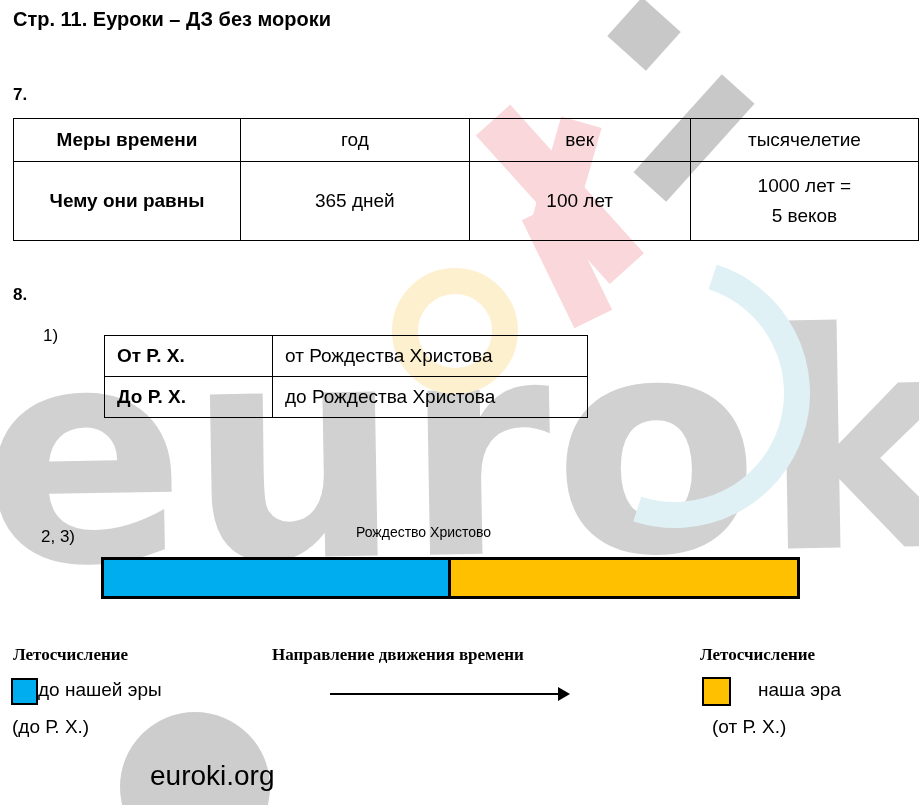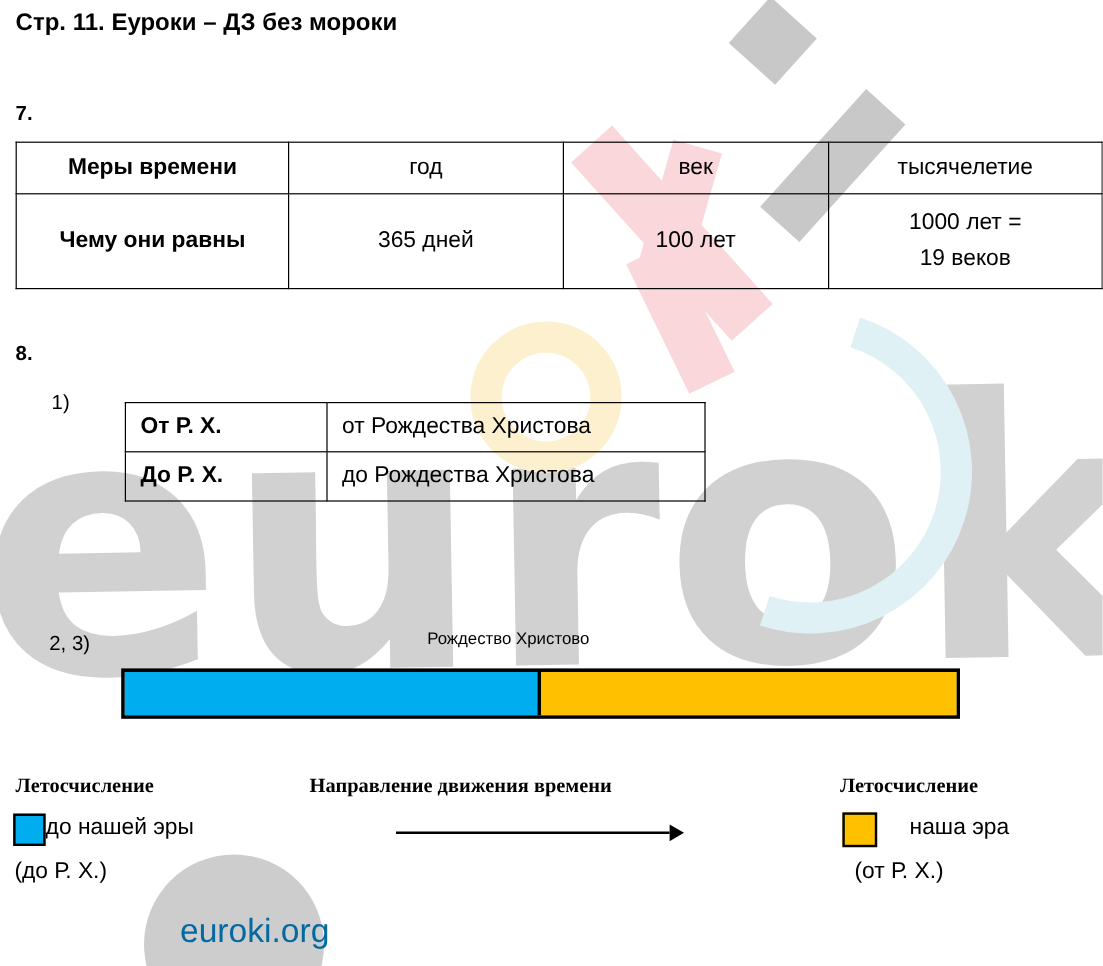--- a/index.html
+++ b/index.html
@@ -261,7 +261,7 @@
         <td>100 лет</td>
         <td>
           <span>1000 лет =</span><br>
-          <span>19 веков</span>
+          <span>5 веков</span>
         </td>
       </tr>
     </tbody>

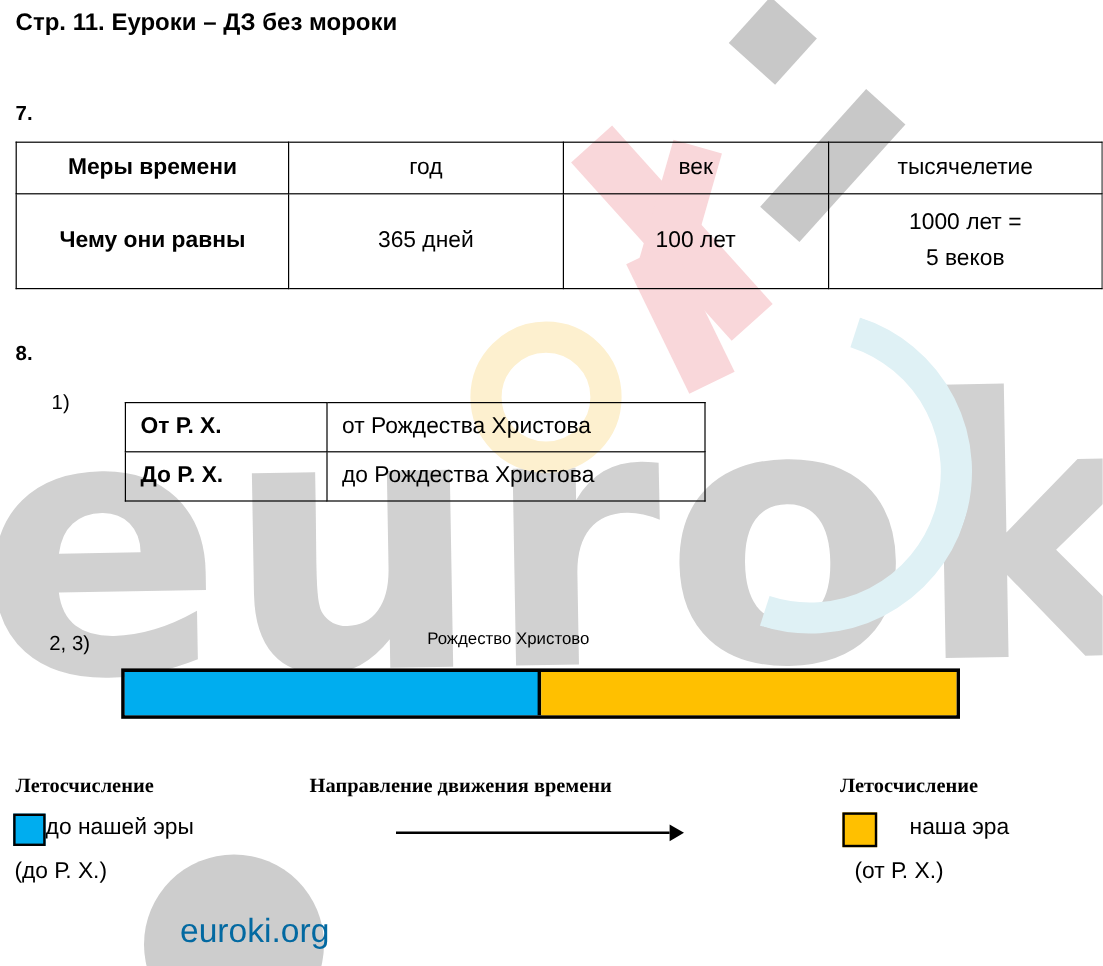--- a/index.html
+++ b/index.html
@@ -187,7 +187,7 @@
     font-family: Liberation Serif, serif;
   }
   .lg-left-title  { left: 13px;  top: 645px; }
-  .lg-mid-title   { left: 258px; top: 645px; }
+  .lg-mid-title   { left: 272px; top: 645px; }
   .lg-right-title { left: 700px; top: 645px; }
 
   .swatch {

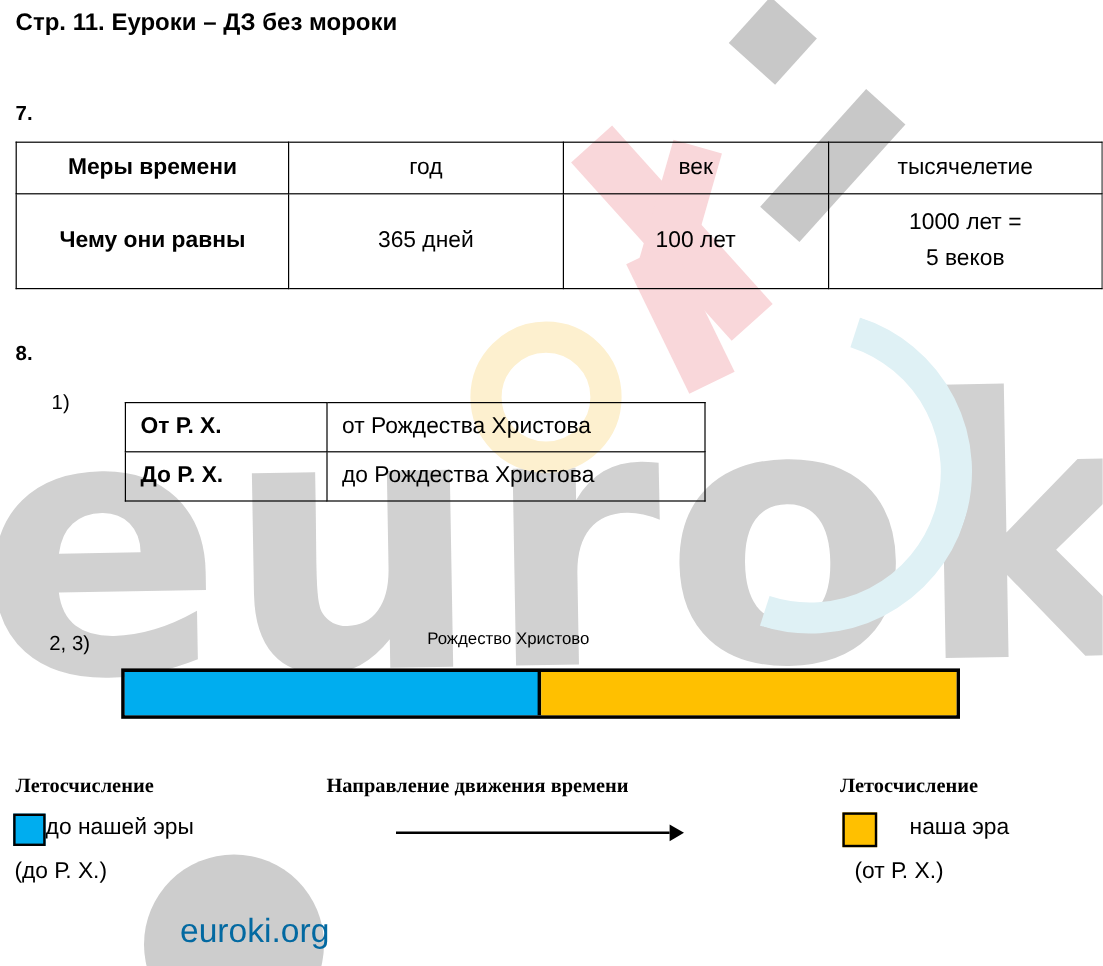--- a/index.html
+++ b/index.html
@@ -221,7 +221,7 @@
     left: 150px; top: 760px;
     font-size: 28px;
     font-weight: 400;
-    color: #0369a1;
+    color: #000000;
   }
 </style>
 </head>

